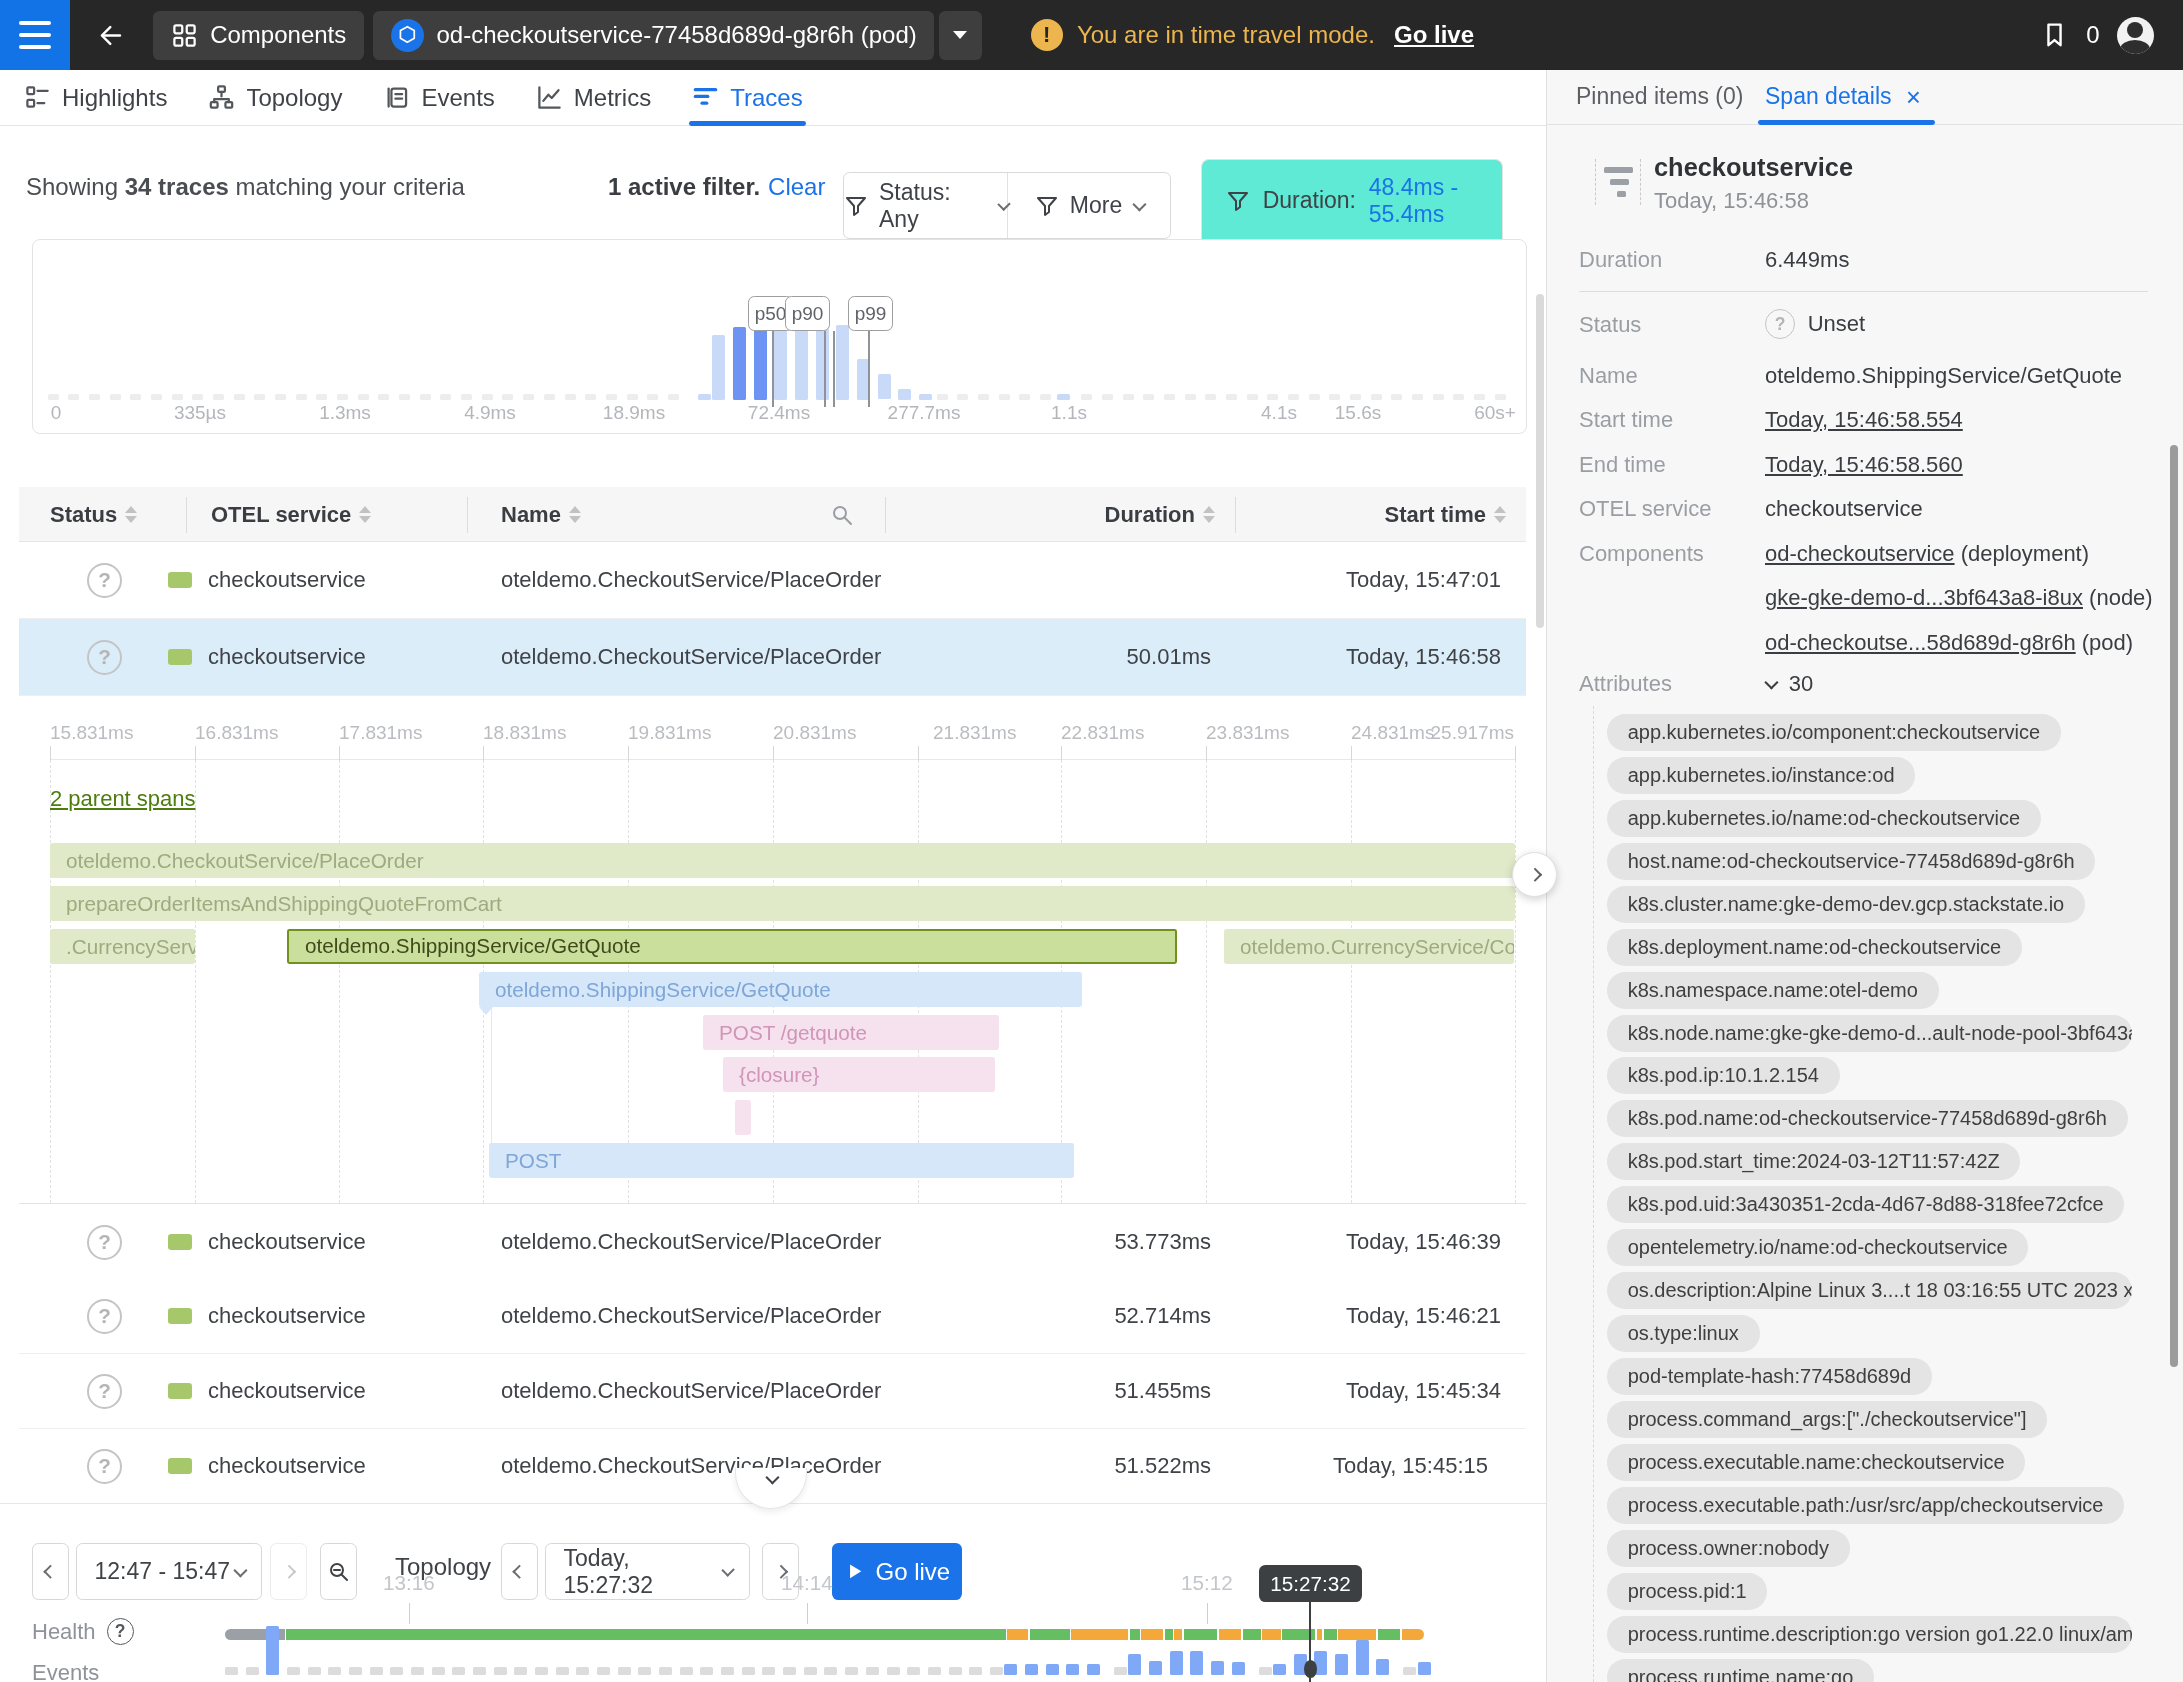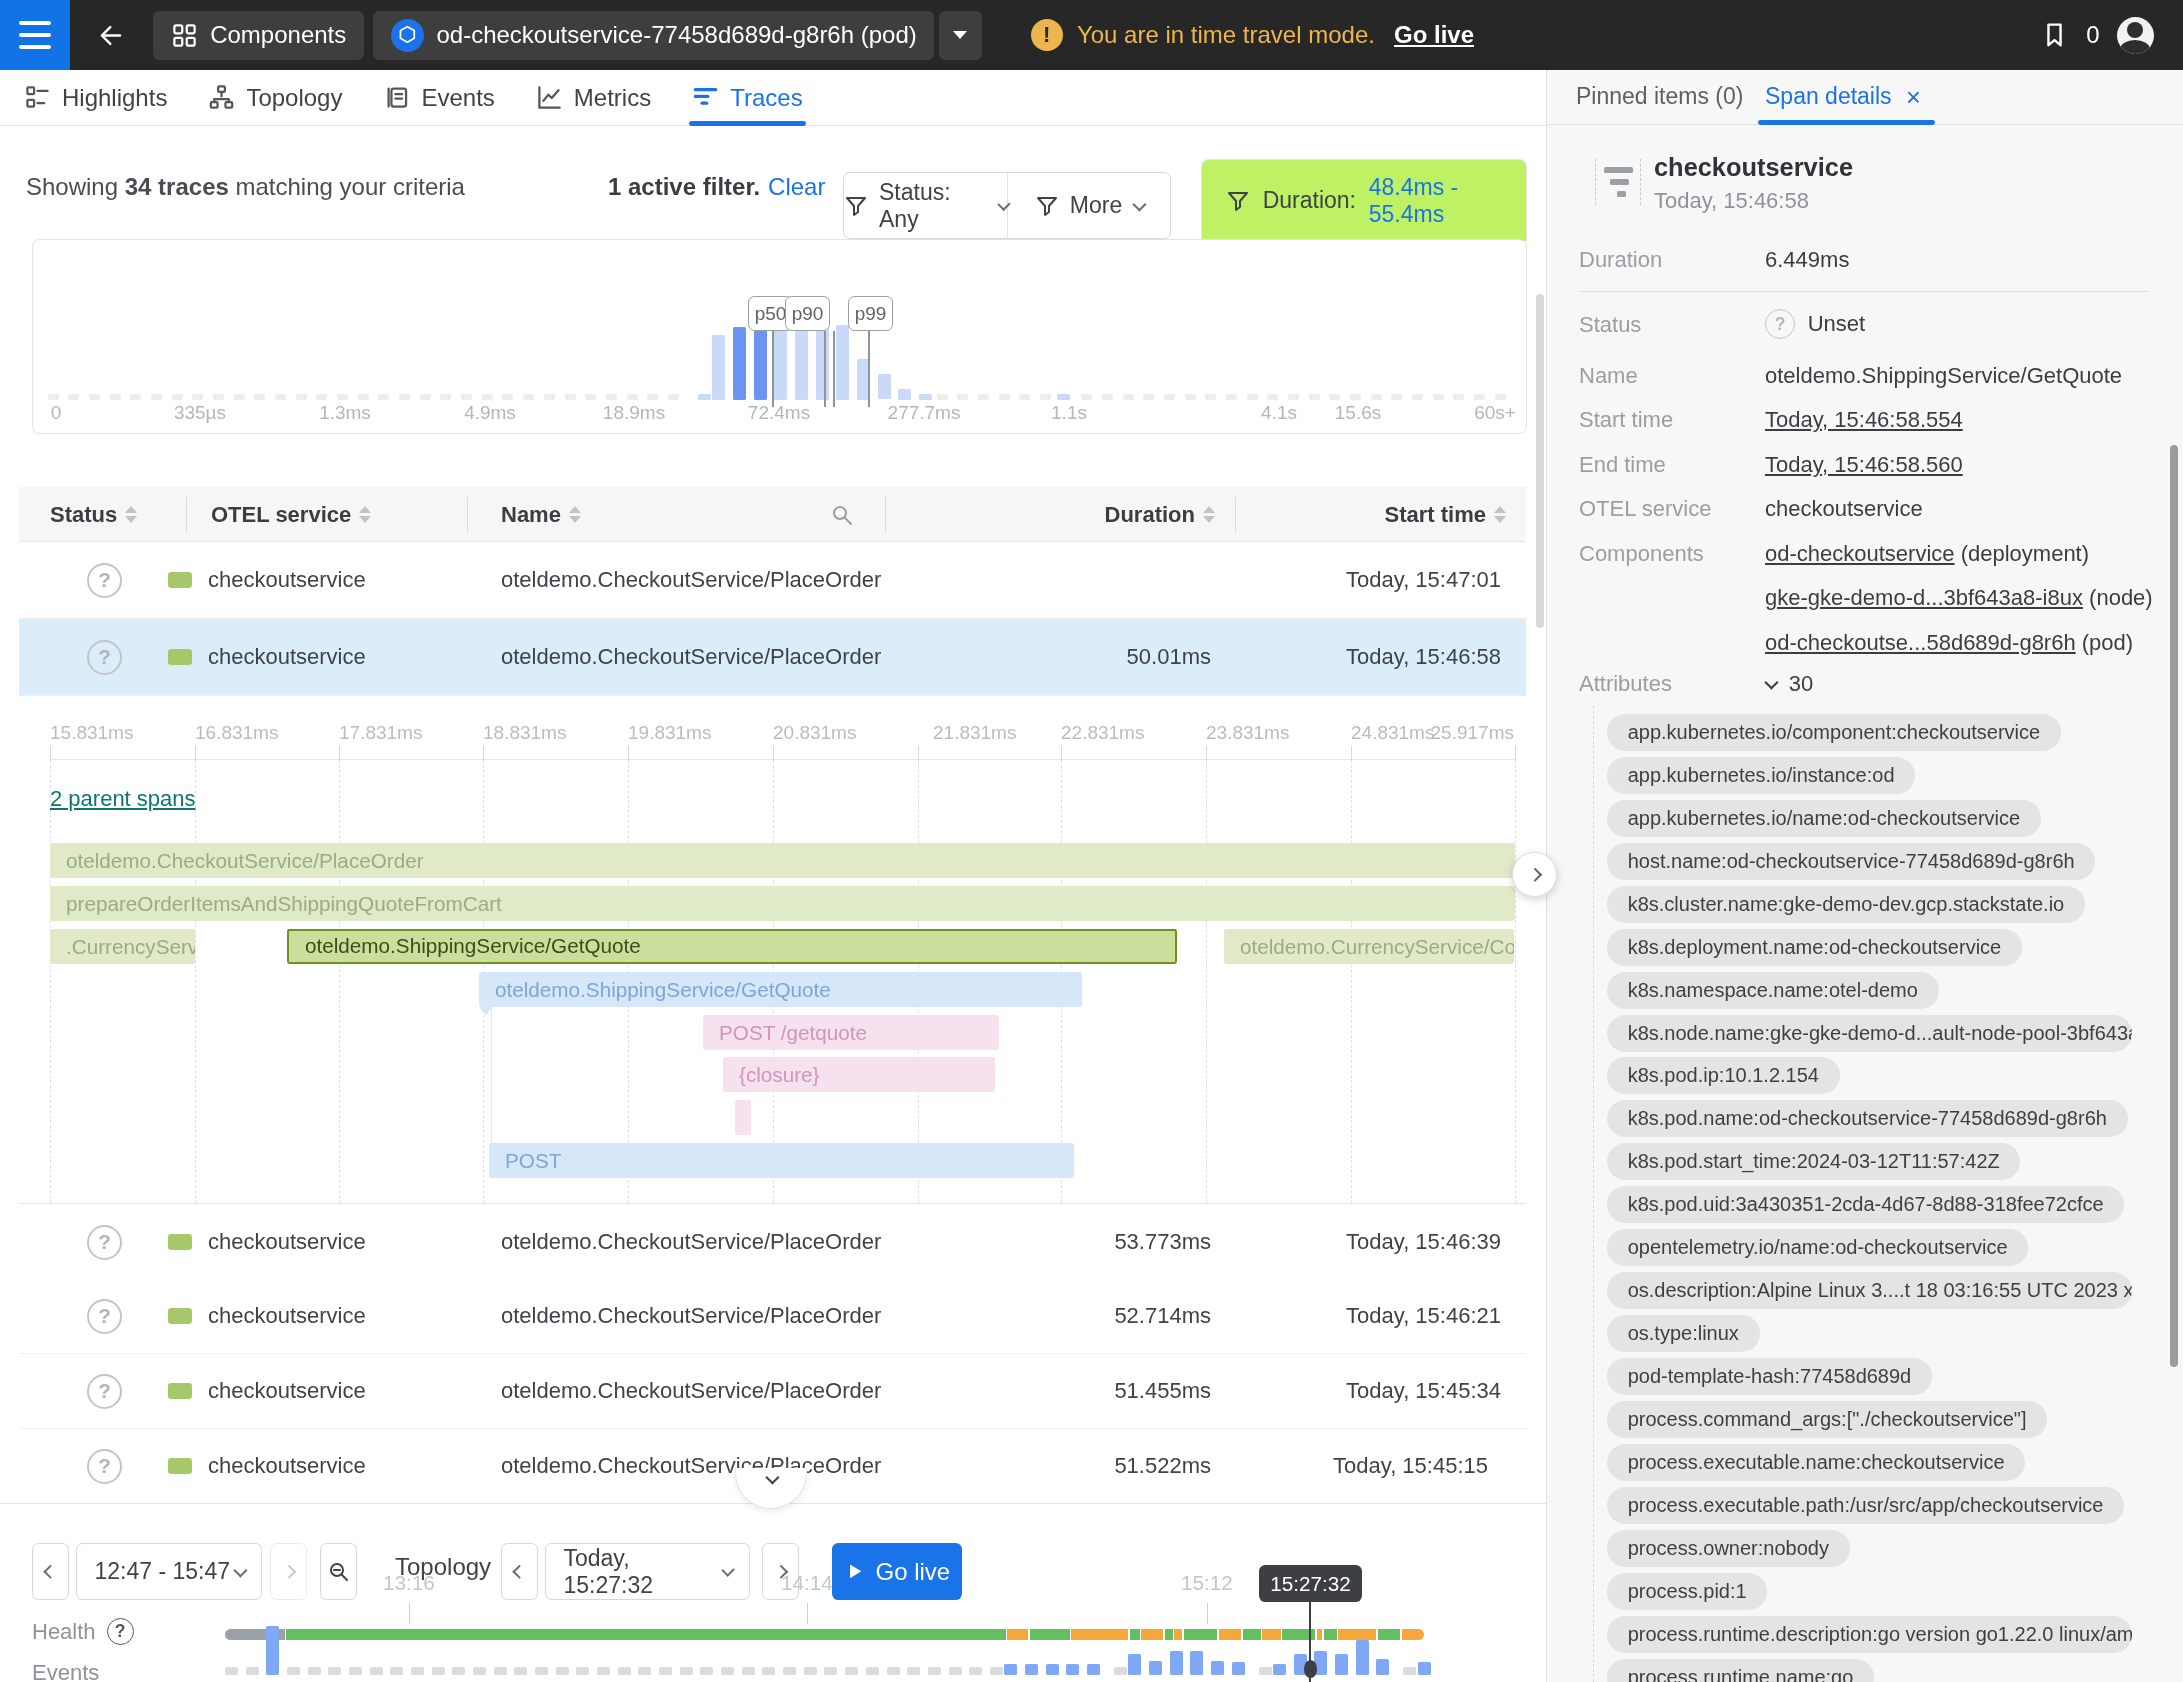--- a/index.html
+++ b/index.html
@@ -38,7 +38,7 @@
 .filtergroup{position:absolute;left:843px;top:172px;width:328px;height:67px;border:0.8px solid #d9d9d9;border-radius:6.4px;background:#fff;display:flex}
 .fbtn{flex:1;display:flex;align-items:center;justify-content:center;gap:11px;font-size:23px;color:#3f4247;cursor:pointer}
 .fbtn + .fbtn{border-left:0.8px solid #e2e2e2}
-.durbox{position:absolute;left:1201px;top:159px;width:326px;height:82px;background:#bef264;border:0.8px solid #e3e3e3;border-bottom:none;border-radius:8px 8px 0 0;display:flex;align-items:center;gap:12.7px;padding:0 24px;font-size:23px}
+.durbox{position:absolute;left:1201px;top:159px;width:302px;height:82px;background:#5eead4;border:0.8px solid #e3e3e3;border-bottom:none;border-radius:8px 8px 0 0;display:flex;align-items:center;gap:12.7px;padding:0 24px;font-size:23px}
 .durval{color:#1a73e8}
 .chev{display:inline-block;width:9.5px;height:9.5px;border-right:2.4px solid #6a6e73;border-bottom:2.4px solid #6a6e73}
 .chev.down{transform:rotate(45deg) translateY(-2.4px)}

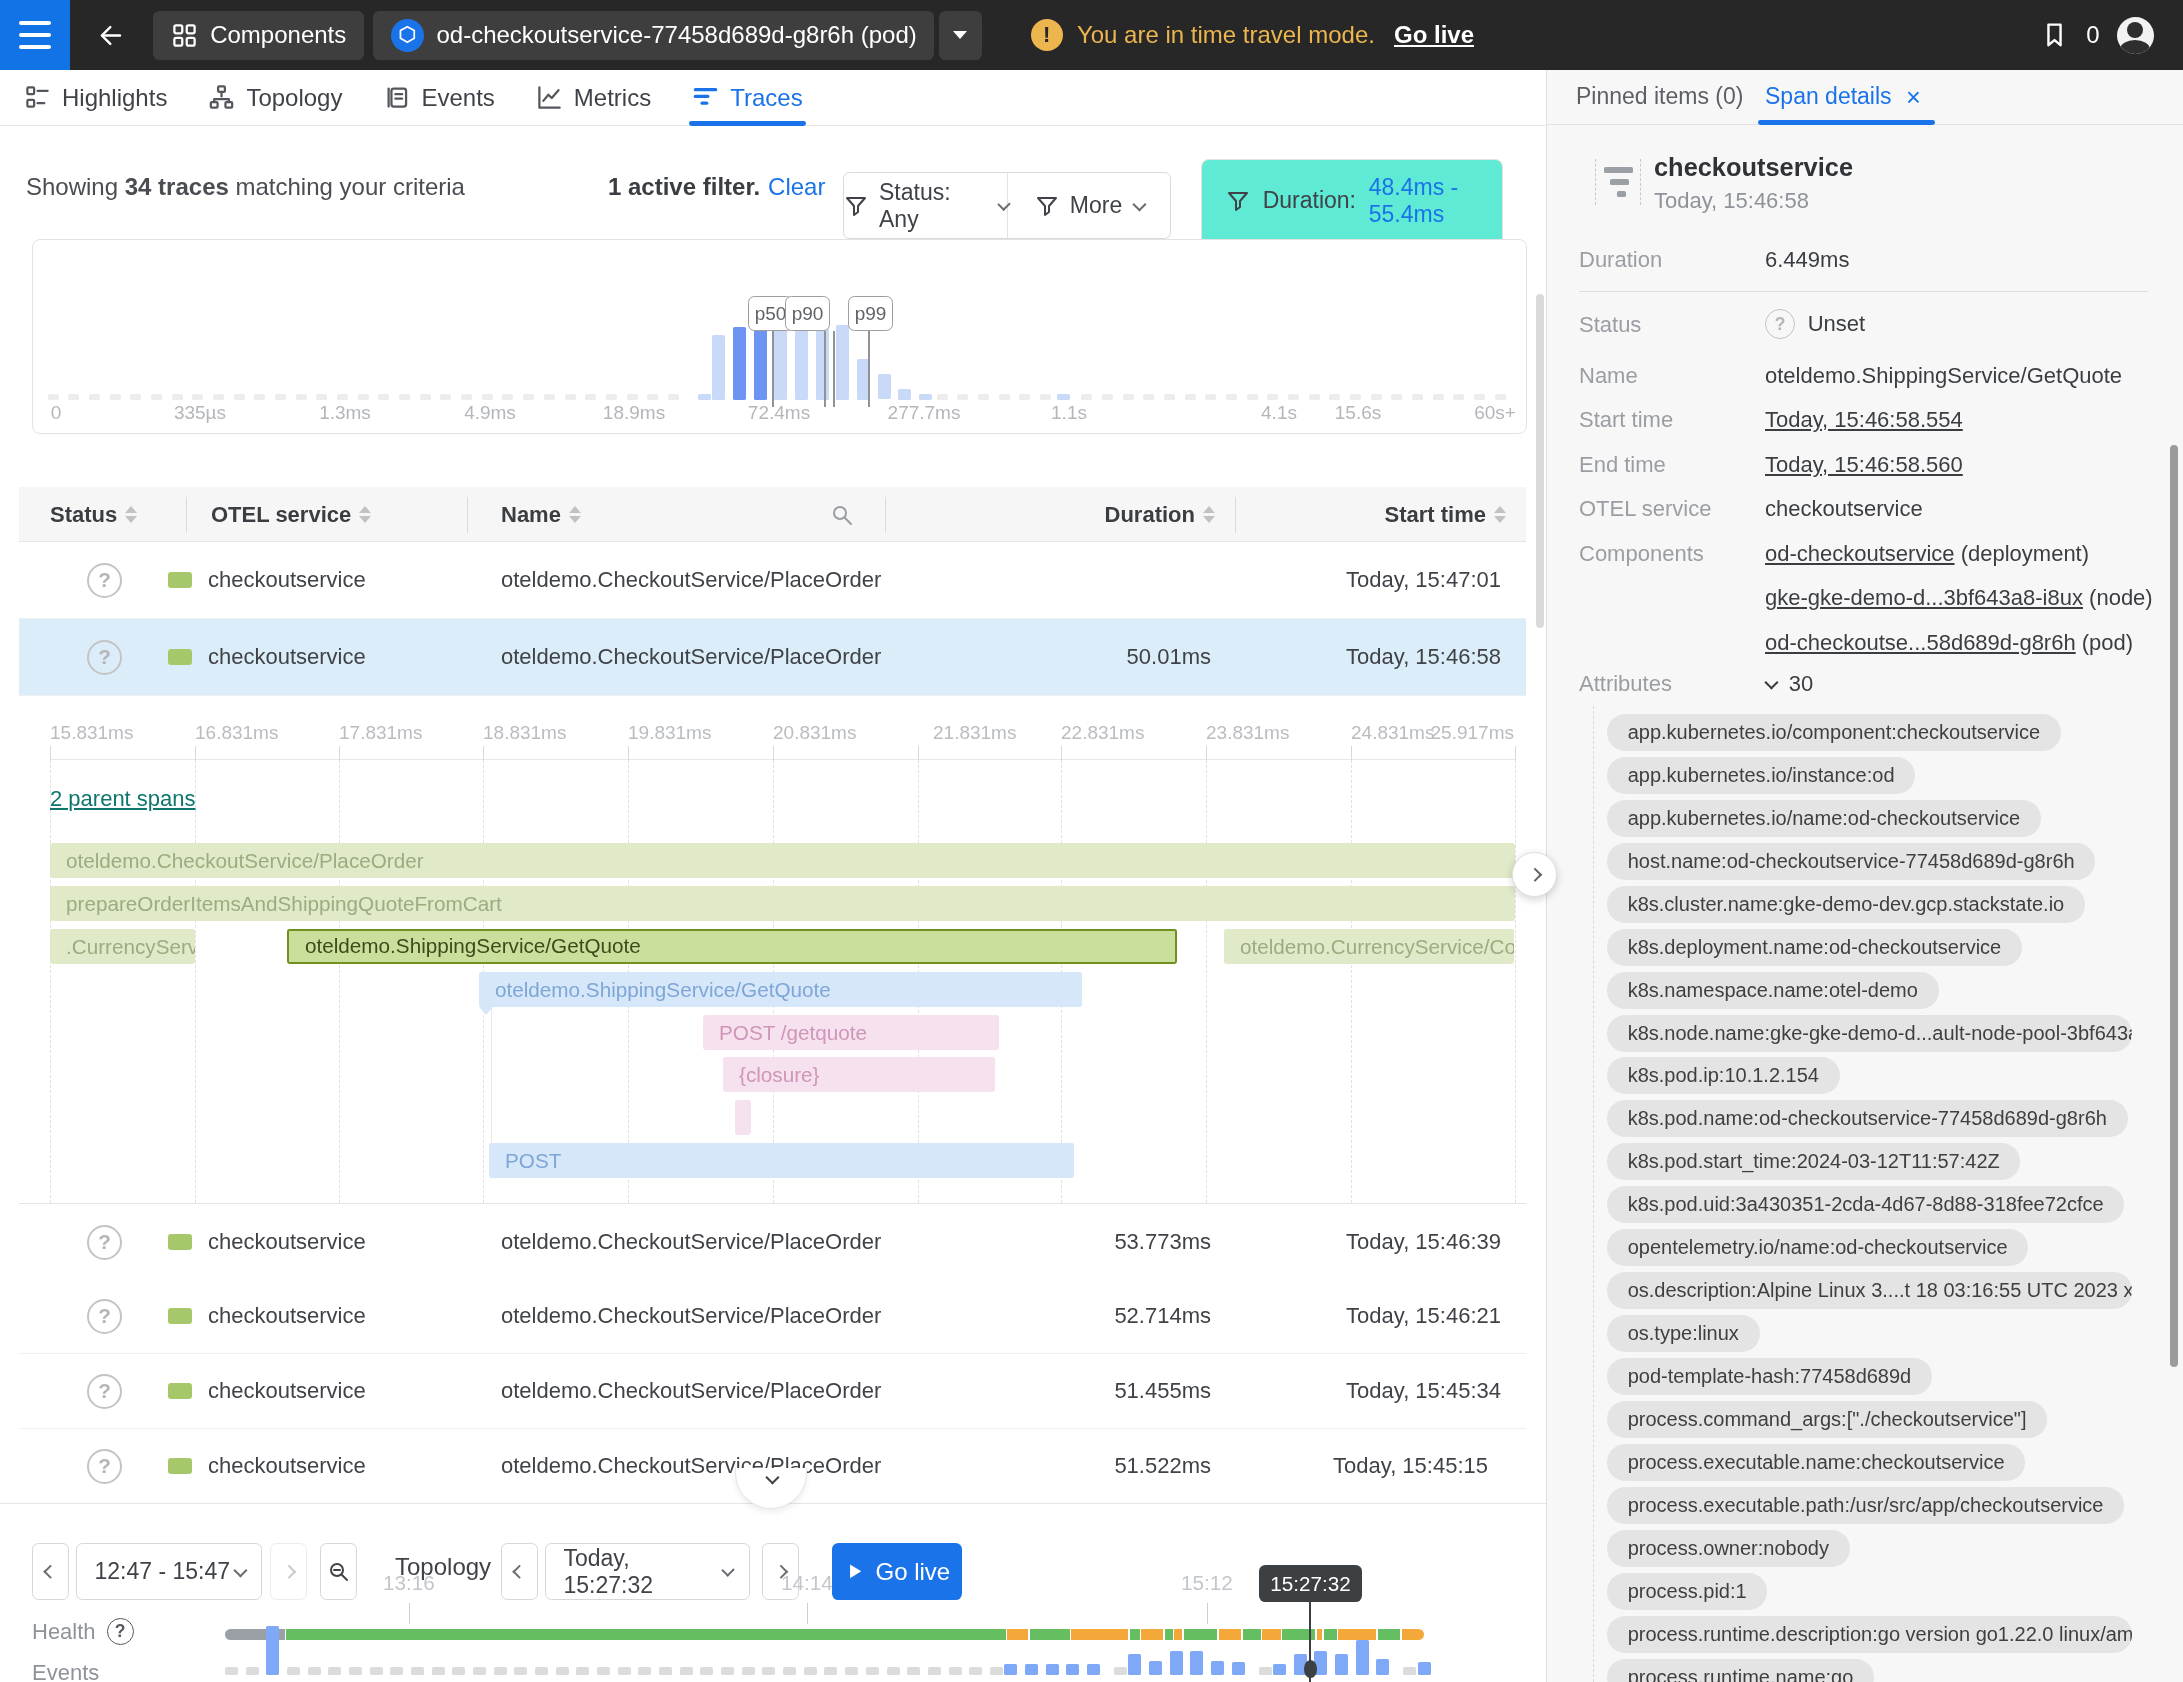--- a/index.html
+++ b/index.html
@@ -73,7 +73,7 @@
 .rbase{position:absolute;left:50px;top:759px;width:1465px;height:0.8px;background:#e8e8e8}
 .rtick{position:absolute;top:746px;width:0.8px;height:13.5px;background:#d7d7d7}
 .rgrid{position:absolute;top:760px;height:443px;width:0;border-left:1.6px dashed #e1e1e1}
-.parentlink{position:absolute;left:50px;top:786px;font-size:22px;color:#0f766e;text-decoration:underline;cursor:pointer}
+.parentlink{position:absolute;left:50px;top:786px;font-size:22px;color:#4d7c0f;text-decoration:underline;cursor:pointer}
 .gspan{position:absolute;height:35px;border-radius:2.4px;font-size:20.7px;line-height:35px;padding-left:16px;white-space:nowrap;overflow:hidden;cursor:pointer}
 .gspan.green{background:#e0eac9;color:#9dab7f}
 .gspan.greensel{background:#cbdf9d;color:#3e4a1a;border:2.4px solid #71911e;line-height:30px}

